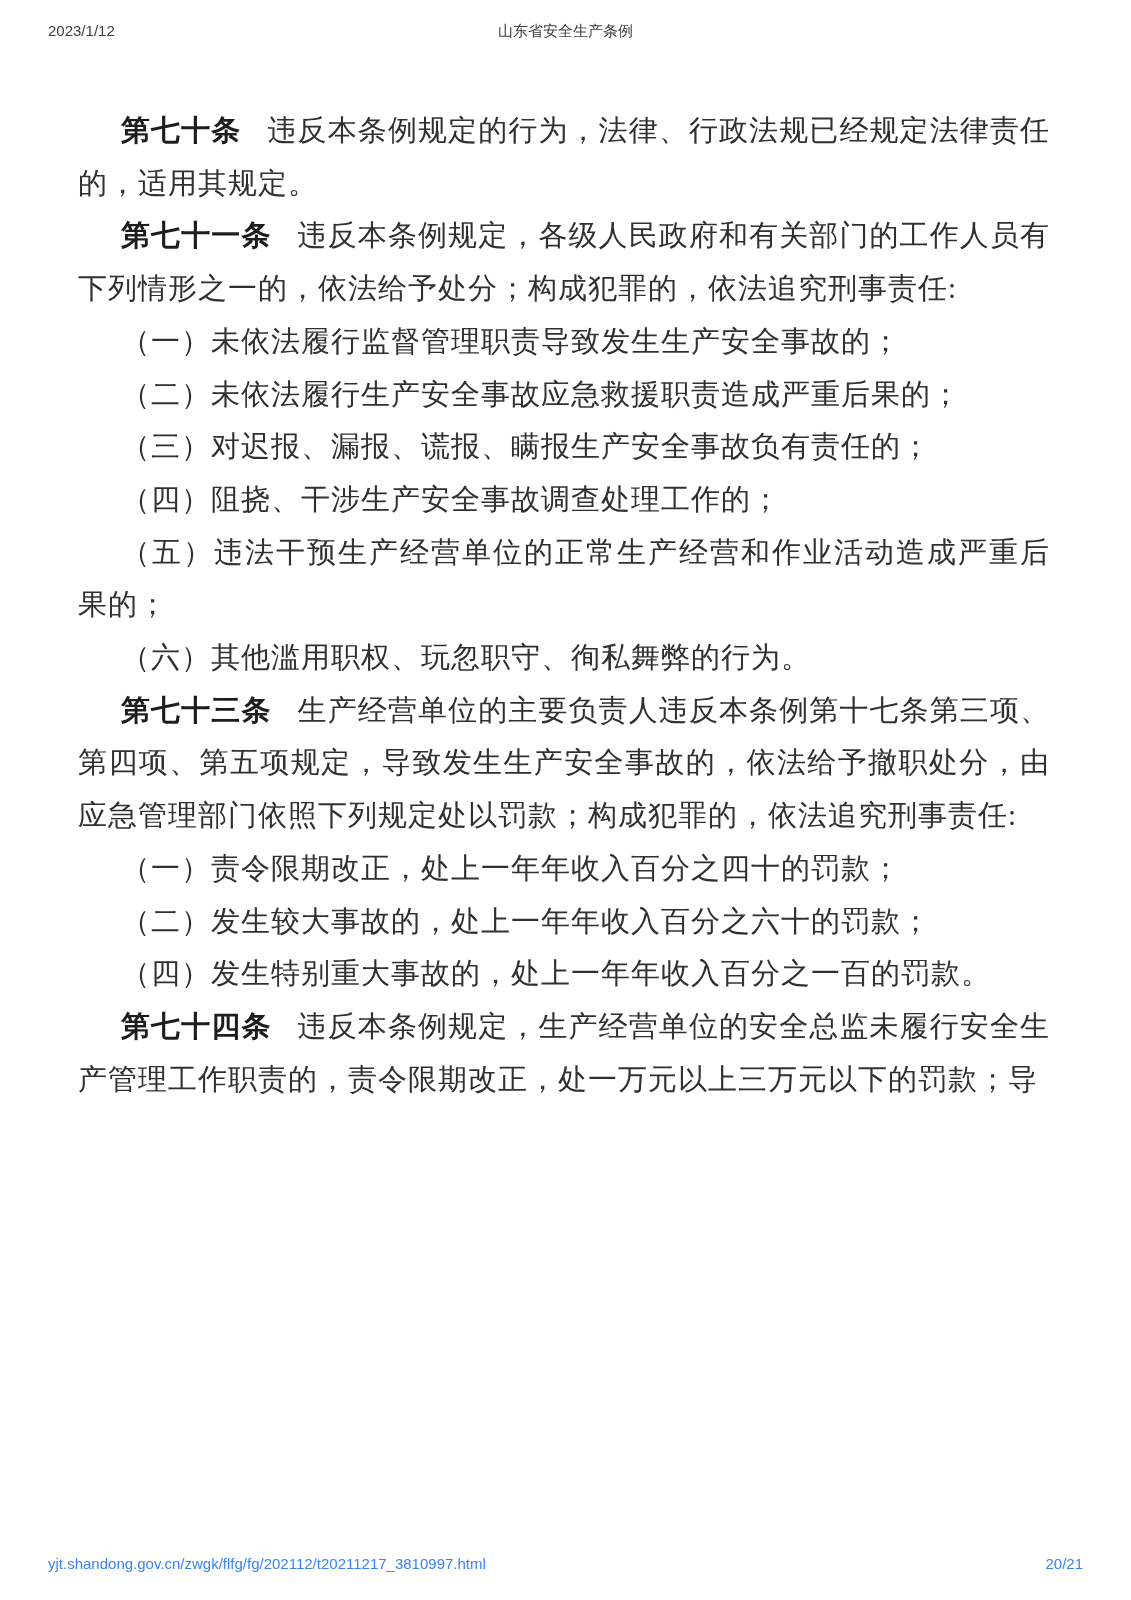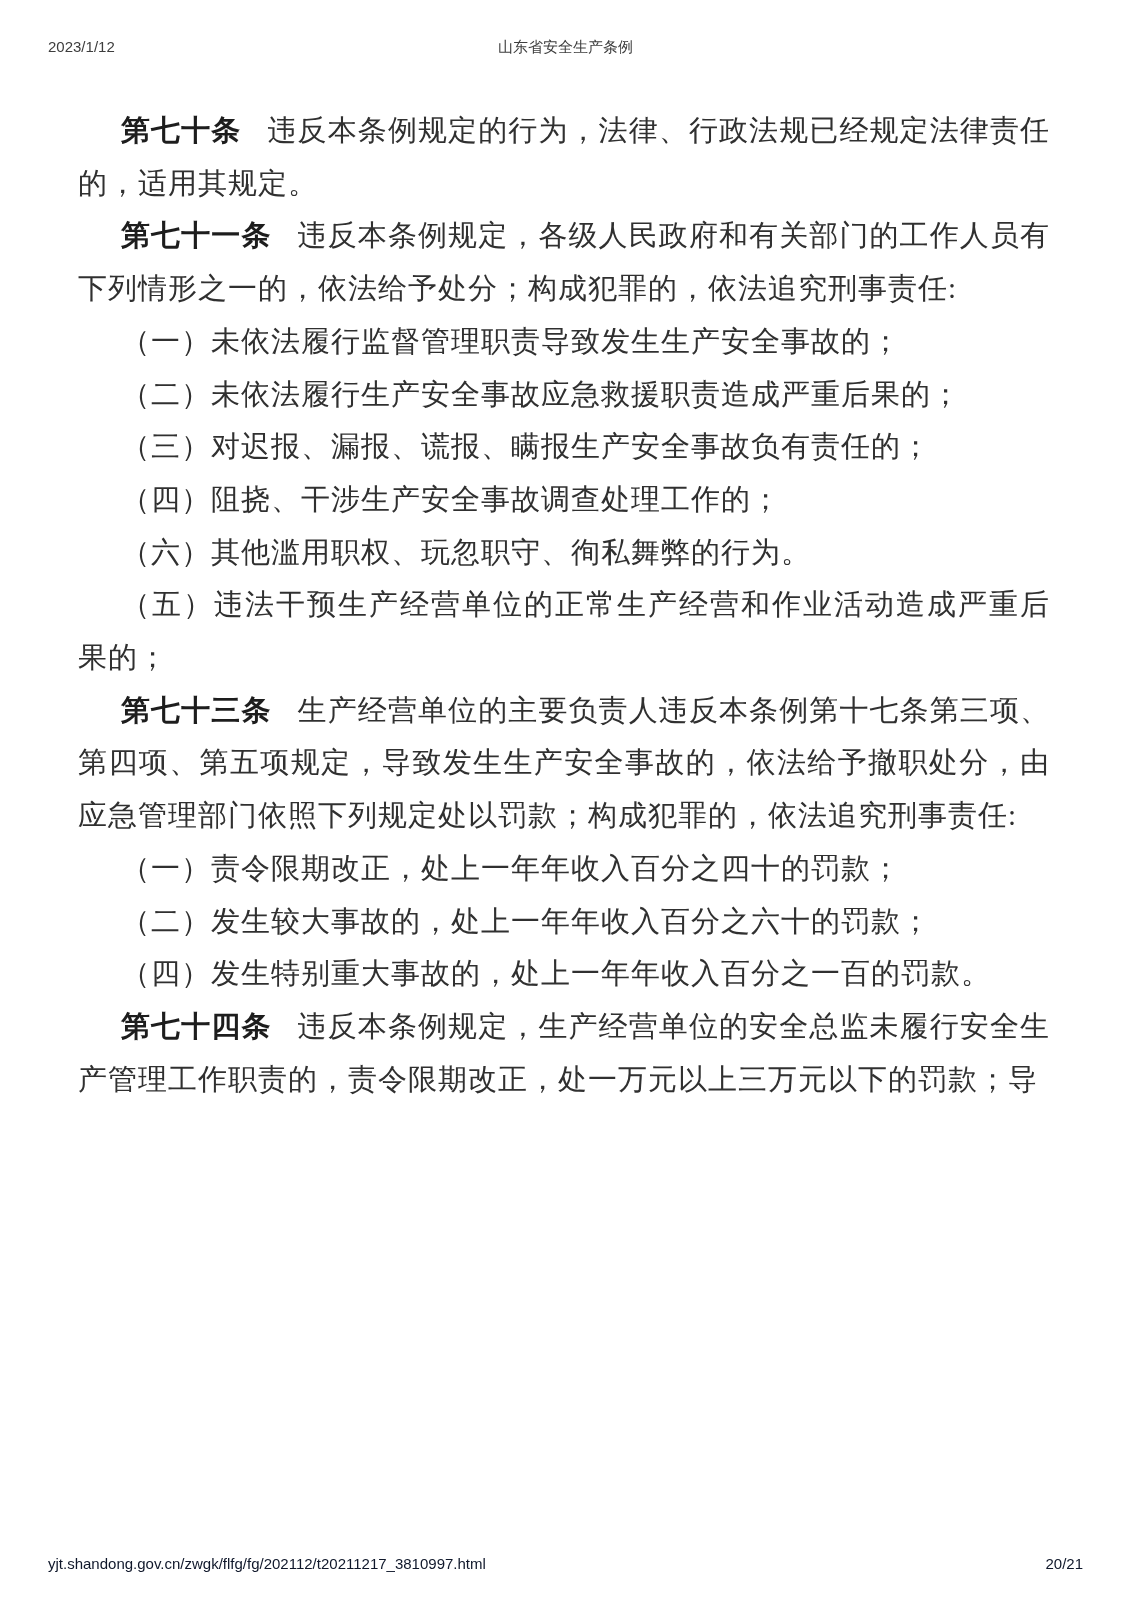--- a/index.html
+++ b/index.html
@@ -14,7 +14,7 @@
   }
   .print-header {
     position: absolute;
-    top: 38px;
+    top: 22px;
     left: 48px;
     right: 48px;
     display: grid;

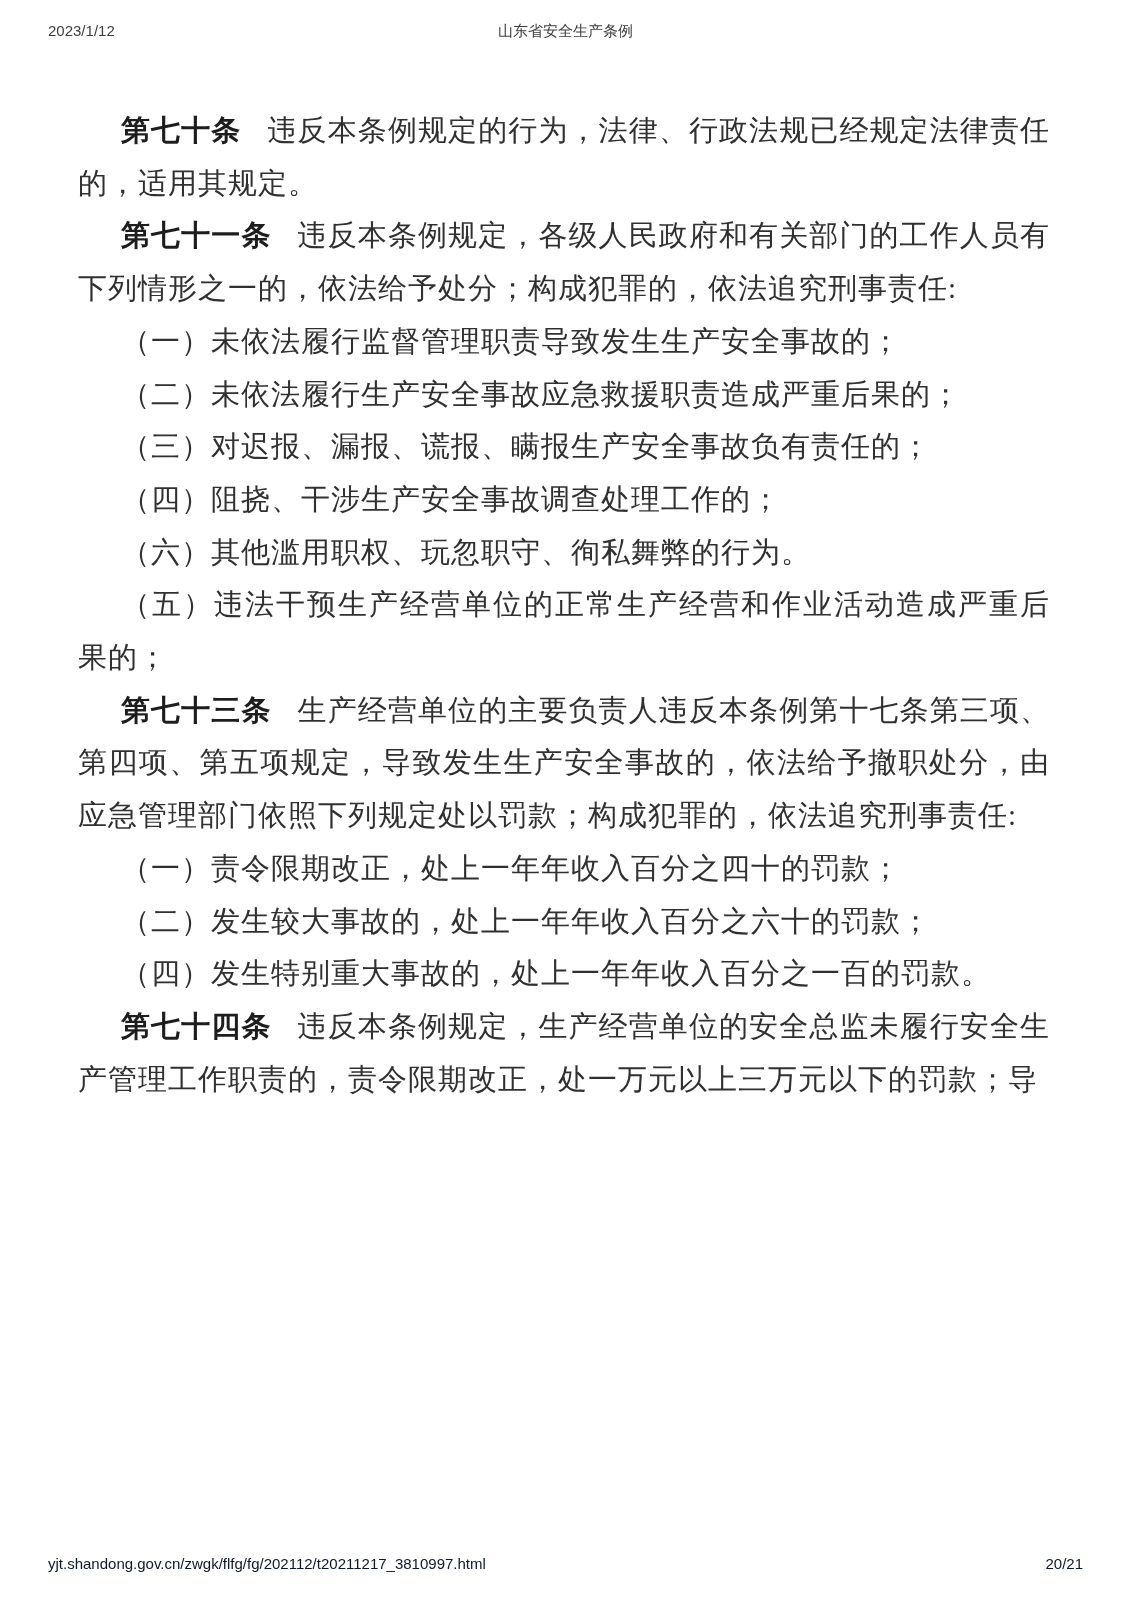--- a/index.html
+++ b/index.html
@@ -89,9 +89,9 @@
 
     <p class="para"><span>（四）阻挠、干涉生产安全事故调查处理工作的；</span></p>
 
+    <p class="para"><span>（五）违法干预生产经营单位的正常生产经营和作业活动造成严重后果的；</span></p>
+
     <p class="para"><span>（六）其他滥用职权、玩忽职守、徇私舞弊的行为。</span></p>
-
-    <p class="para"><span>（五）违法干预生产经营单位的正常生产经营和作业活动造成严重后果的；</span></p>
 
 
 

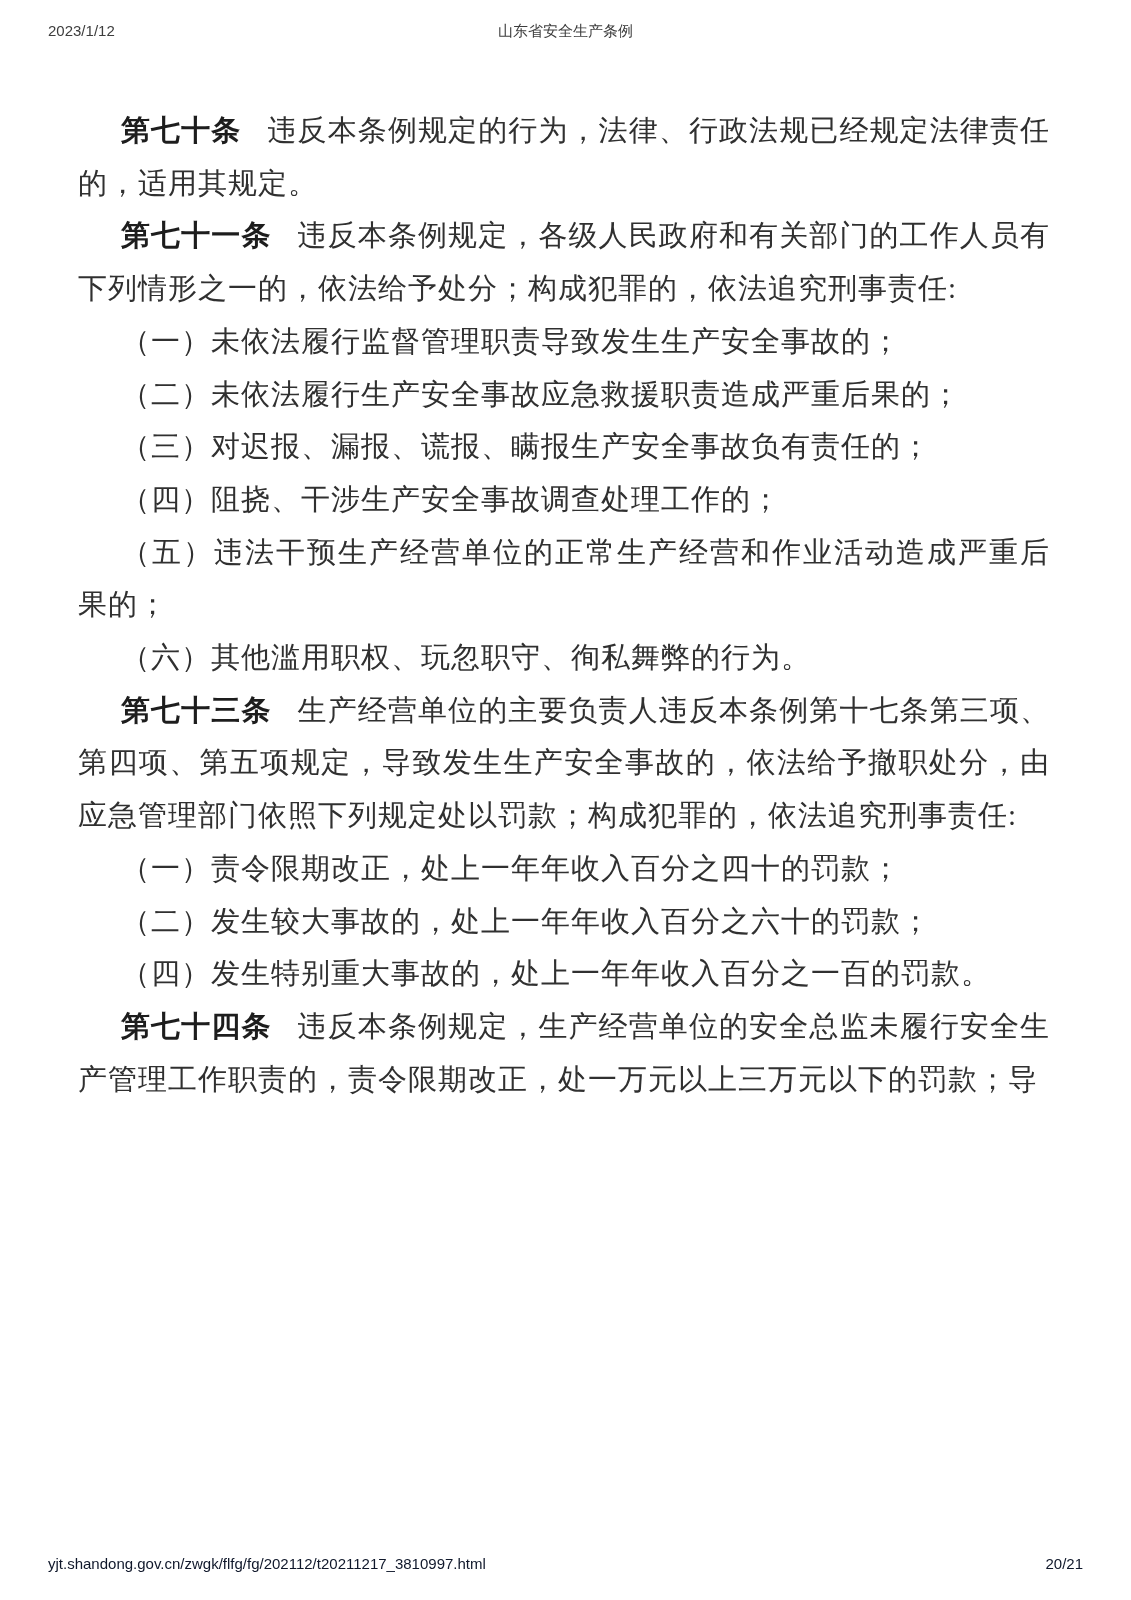--- a/index.html
+++ b/index.html
@@ -61,7 +61,7 @@
     align-items: baseline;
     font-family: "Liberation Sans", "DejaVu Sans", sans-serif;
     font-size: 15px;
-    color: #0f172a;
+    color: #3b82f6;
   }
 </style>
 </head>

